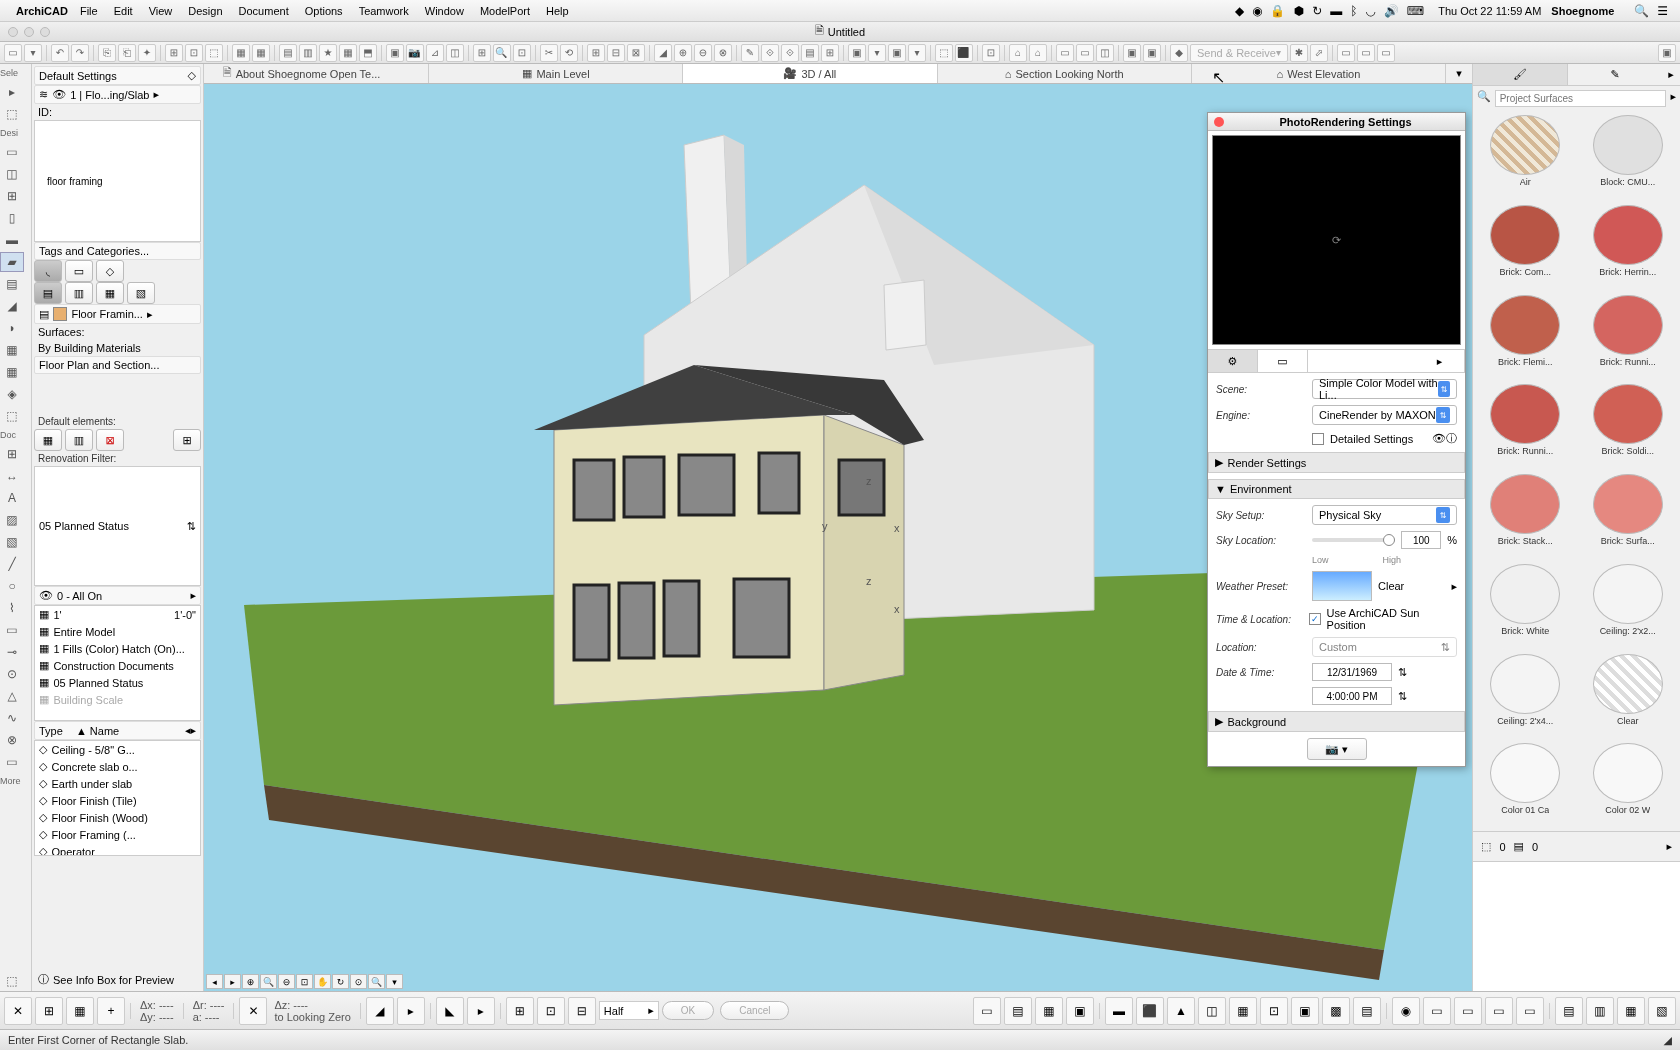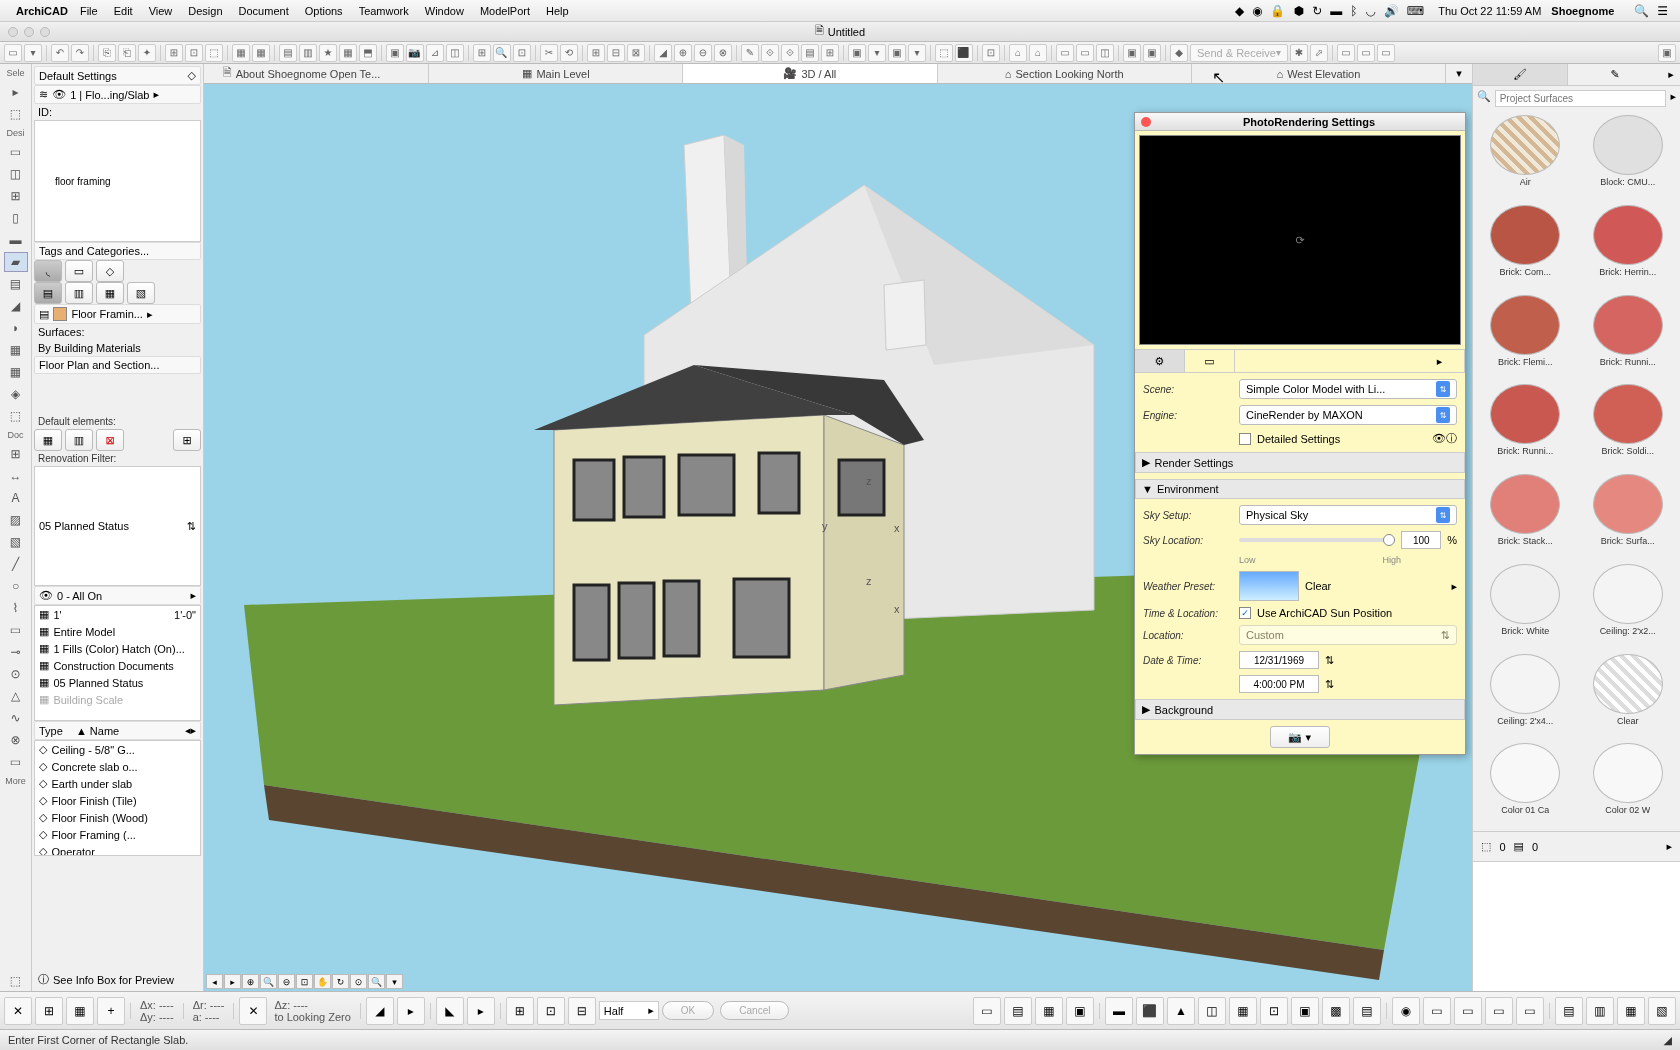--- a/index.html
+++ b/index.html
@@ -32,7 +32,7 @@
 .tab.active { background:#fff; }
 
 
-.left-tools { position:absolute; top:64px; left:0; width:32px; bottom:59px; background:#f0f0f0; border-right:1px solid #ccc; display:flex; flex-direction:column; align-items:center; padding-top:2px; gap:2px; }
+.left-tools { position:absolute; top:64px; left:0; width:32px; bottom:59px; background:#f0f0f0; border-right:1px solid #ccc; display:flex; flex-direction:column; align-items:flex-start; padding-top:2px; gap:2px; }
 .left-tools .toolbtn { width:24px; height:20px; border:1px solid transparent; display:flex; align-items:center; justify-content:center; font-size:12px; color:#555; }
 .left-tools .toolbtn.sel { background:#d0e0f0; border-color:#99b; }
 .left-tools .lbl { font-size:9px; color:#666; margin:2px 0; }

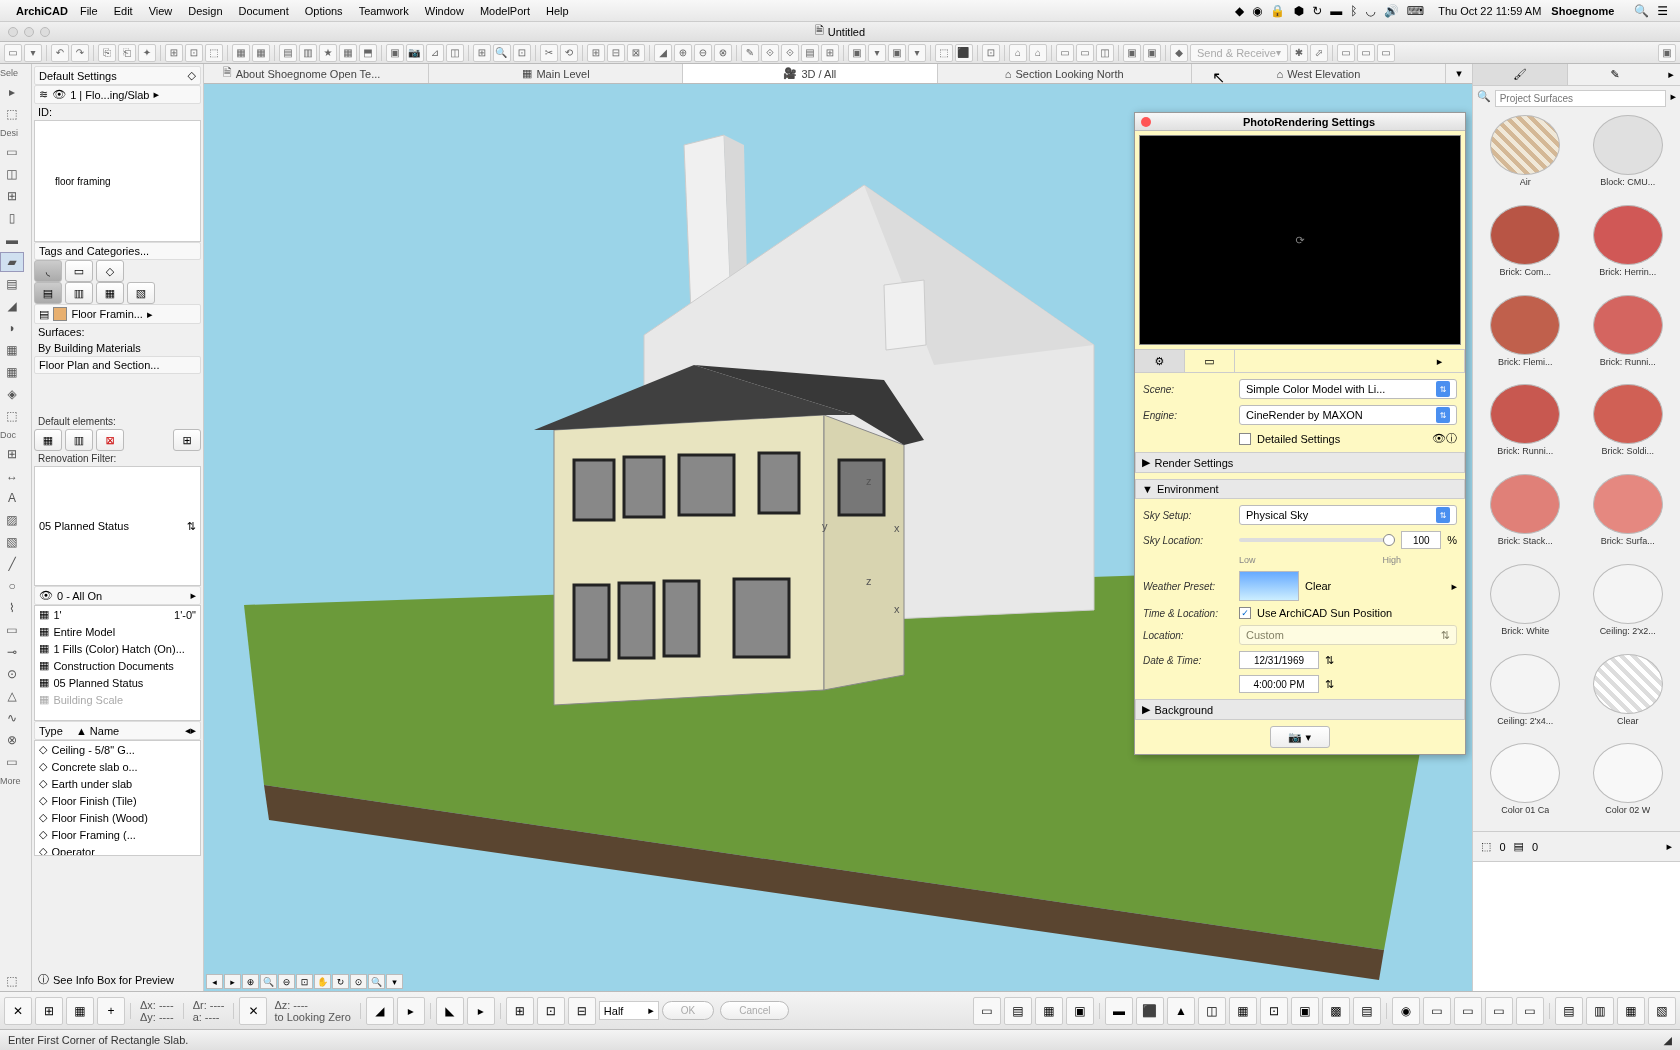--- a/index.html
+++ b/index.html
@@ -57,7 +57,7 @@
 .vcbtn { width:17px; height:15px; background:#f4f4f4; border:1px solid #bbb; font-size:9px; display:flex; align-items:center; justify-content:center; }
 
 
-.photo-panel { position:absolute; top:112px; right:214px; width:332px; background:#fef9c3; border:1px solid #999; box-shadow:2px 2px 8px rgba(0,0,0,0.3); }
+.photo-panel { position:absolute; top:112px; right:214px; width:259px; background:#ffffff; border:1px solid #999; box-shadow:2px 2px 8px rgba(0,0,0,0.3); }
 .photo-title { height:18px; background:linear-gradient(#f8f8f8,#e0e0e0); border-bottom:1px solid #bbb; display:flex; align-items:center; padding:0 6px; font-size:10px; font-weight:bold; }
 .photo-title .close { width:10px; height:10px; border-radius:50%; background:#f55; margin-right:8px; }
 .photo-preview { margin:4px; height:210px; background:#000; border:1px solid #888; display:flex; align-items:center; justify-content:center; color:#888; font-size:32px; }

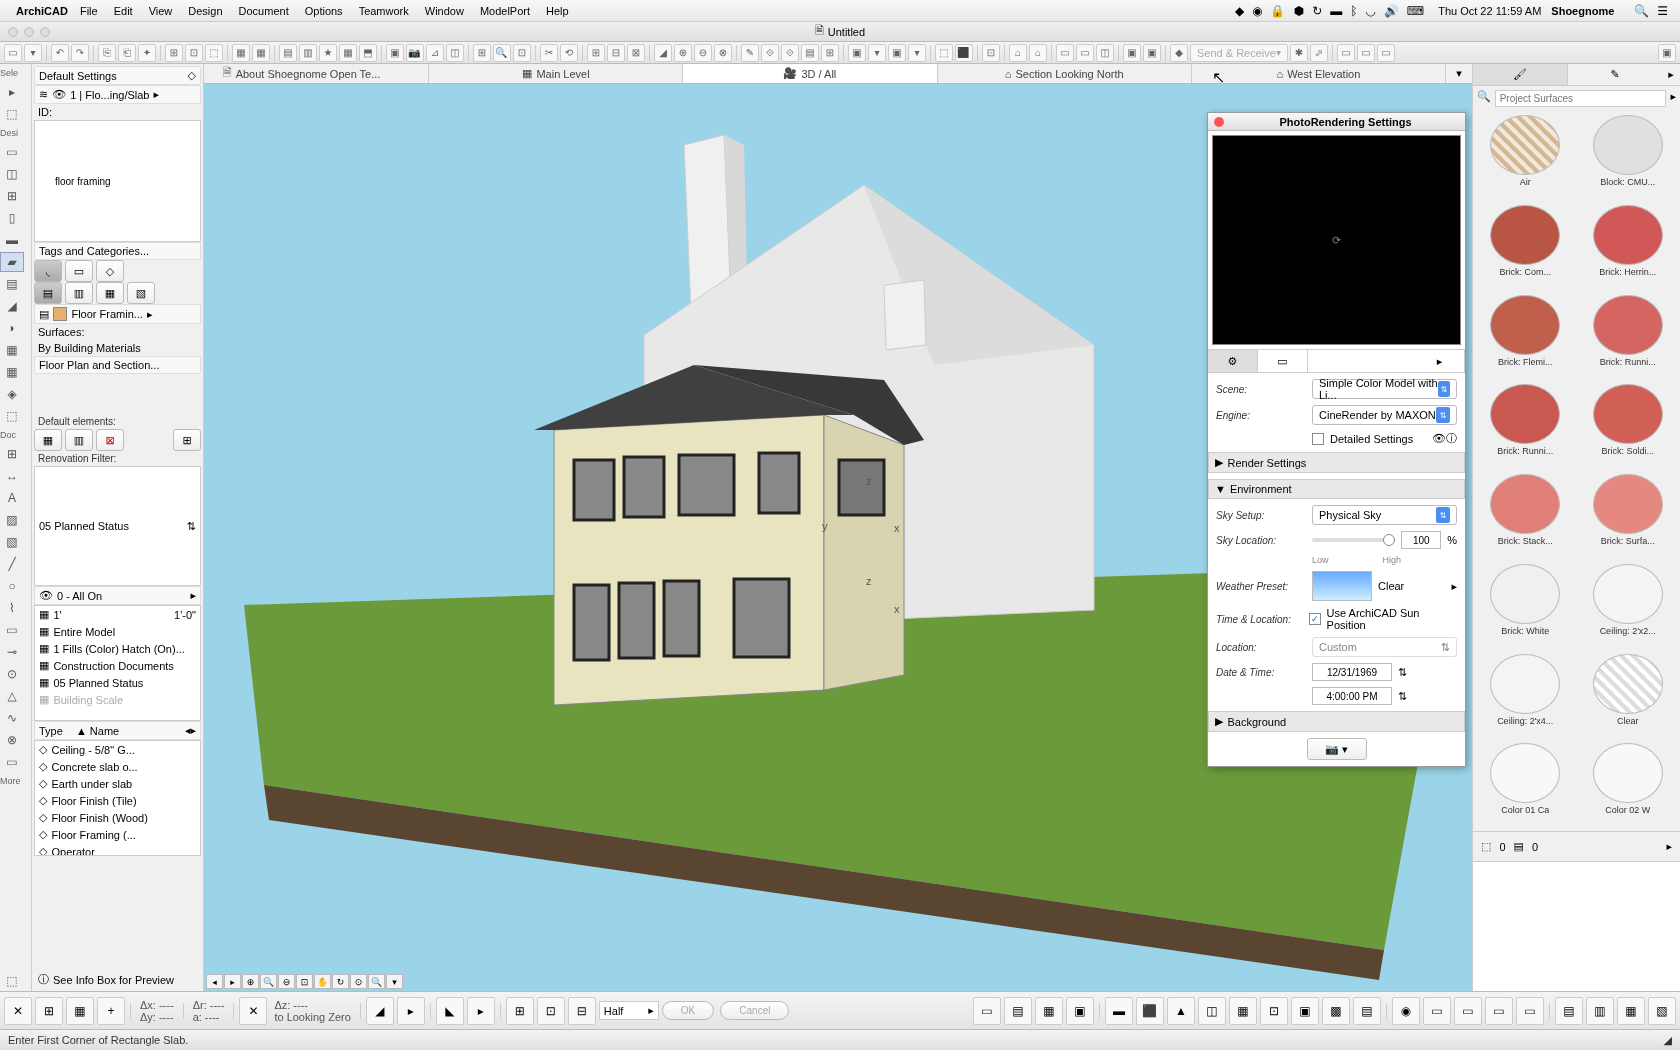--- a/index.html
+++ b/index.html
@@ -40,7 +40,7 @@
 .left-panel { position:absolute; top:64px; left:32px; width:172px; bottom:59px; background:#f0f0f0; border-right:1px solid #ccc; display:flex; flex-direction:column; padding:2px; gap:0; overflow:hidden; }
 .panel-row { display:flex; align-items:center; gap:4px; padding:2px 4px; background:#f8f8f8; border:1px solid #ddd; border-radius:2px; }
 .panel-row.plain { background:transparent; border:none; }
-.input-field { flex:1; background:#fff; border:1px solid #ccc; padding:3px 20px; font-size:10px; }
+.input-field { flex:1; background:#fff; border:1px solid #ccc; padding:3px 12px; font-size:10px; }
 .btn-group { display:flex; gap:3px; }
 .btn-sm { width:28px; height:22px; background:linear-gradient(#fff,#eee); border:1px solid #bbb; border-radius:3px; display:flex; align-items:center; justify-content:center; font-size:11px; }
 .btn-sm.sel { background:linear-gradient(#ccc,#aaa); }

